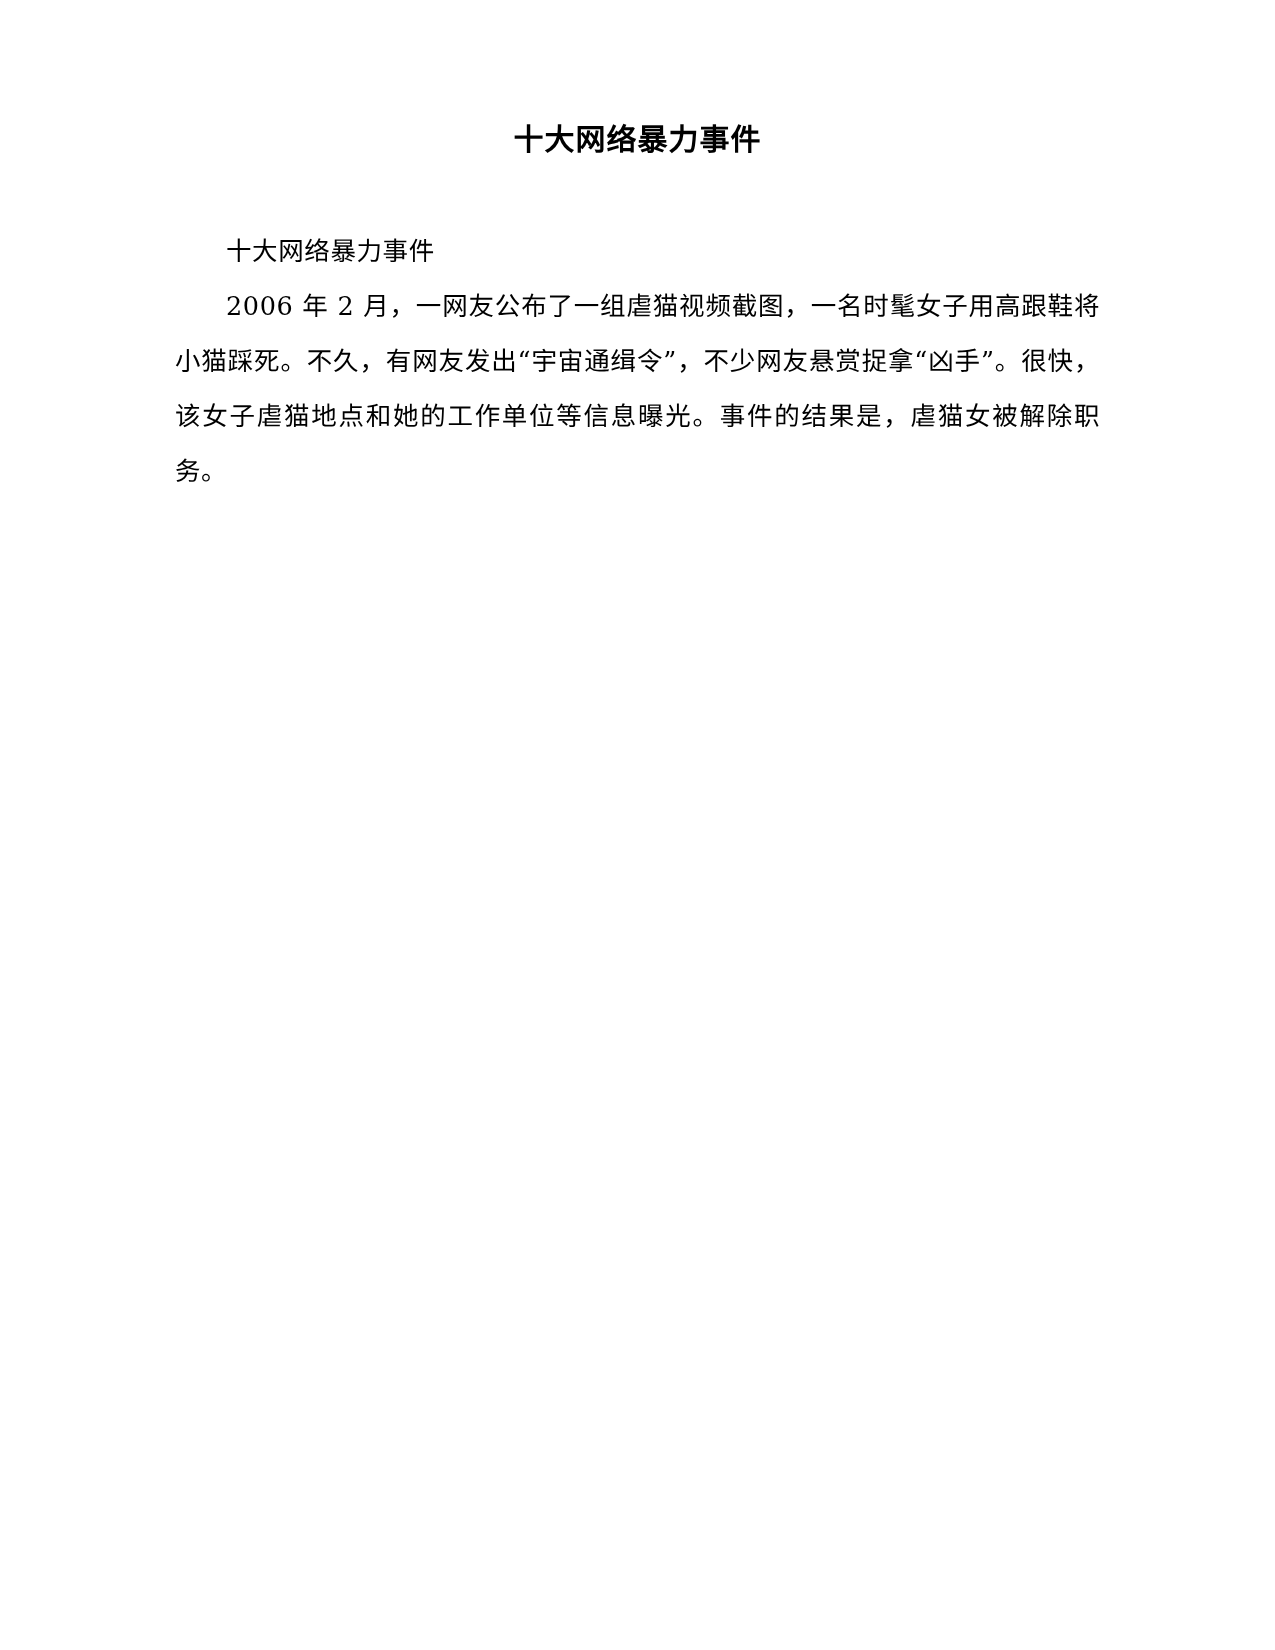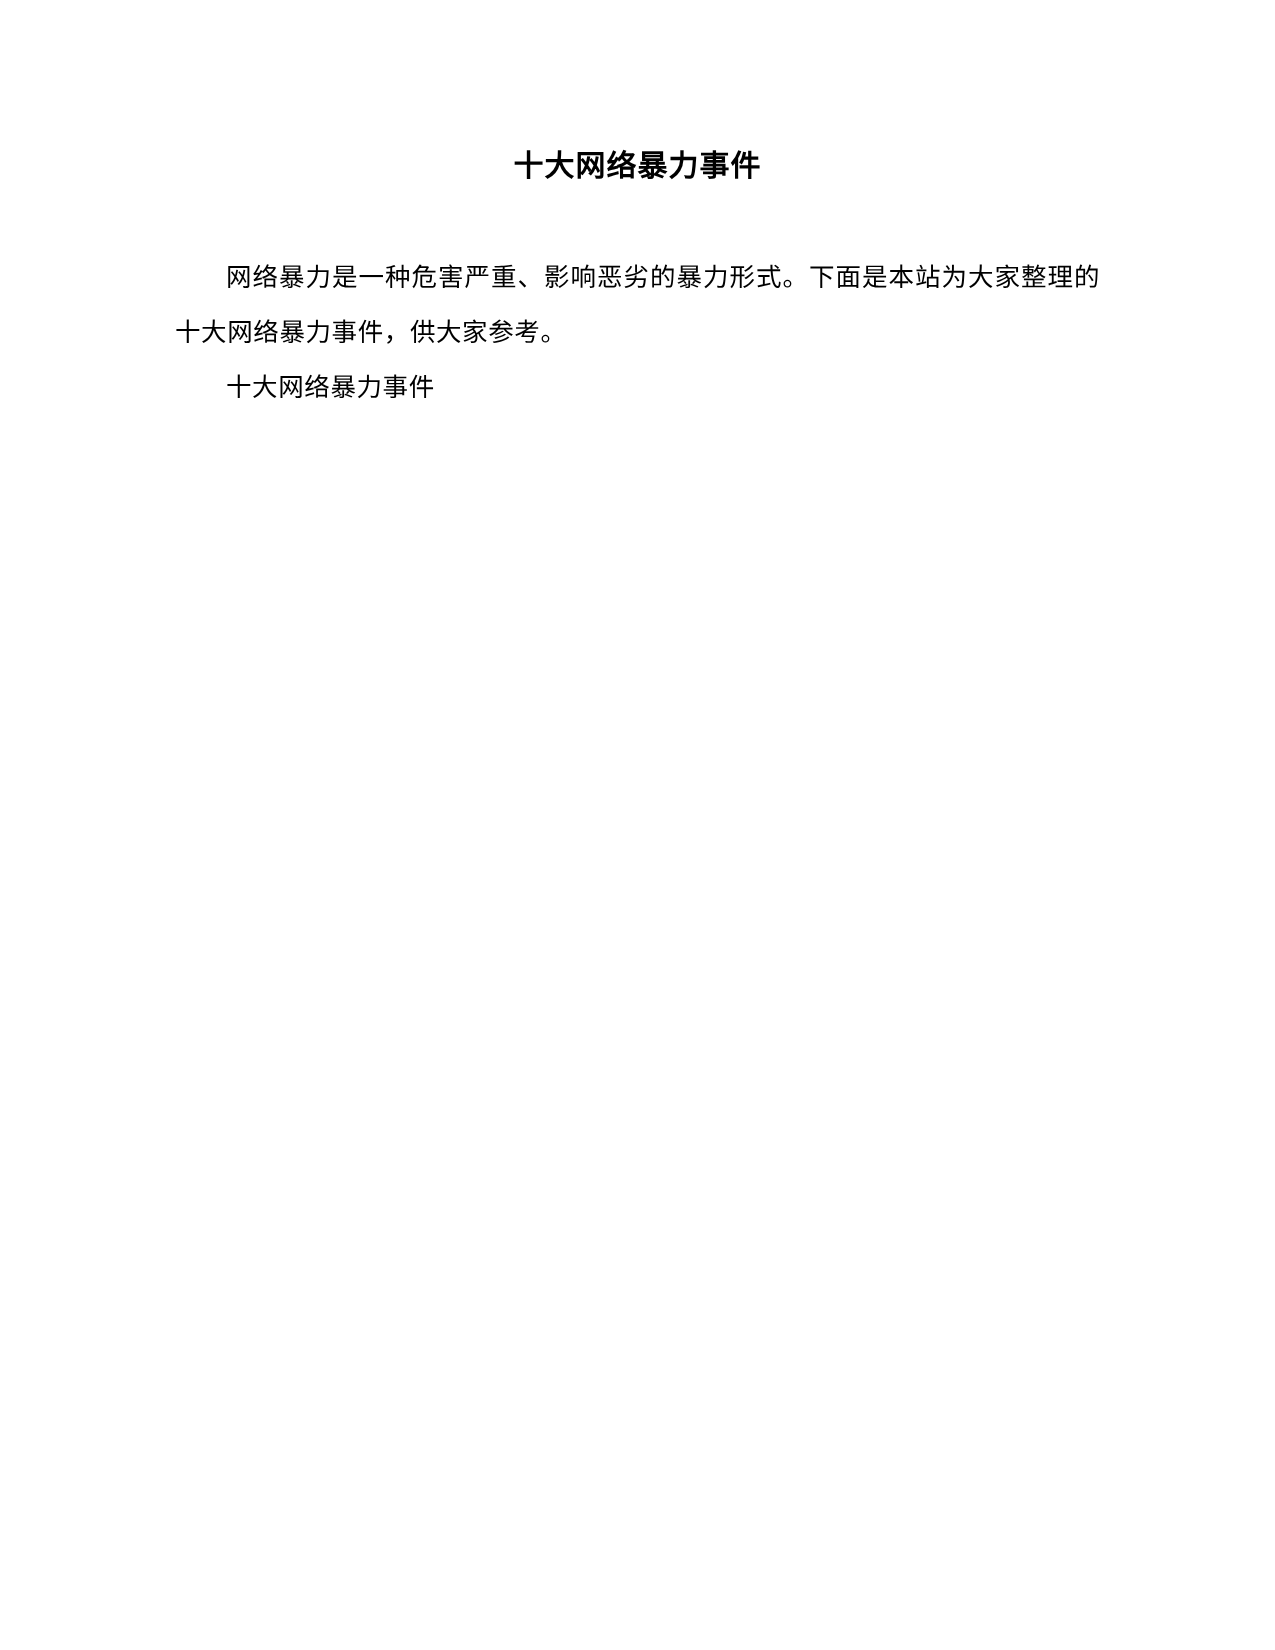--- a/index.html
+++ b/index.html
@@ -19,7 +19,7 @@
     box-sizing: border-box;
     width: 1275px;
     height: 1650px;
-    padding: 88px 175px 120px 175px;
+    padding: 62px 175px 120px 175px;
     background: #ffffff;
   }
   .doc-title {

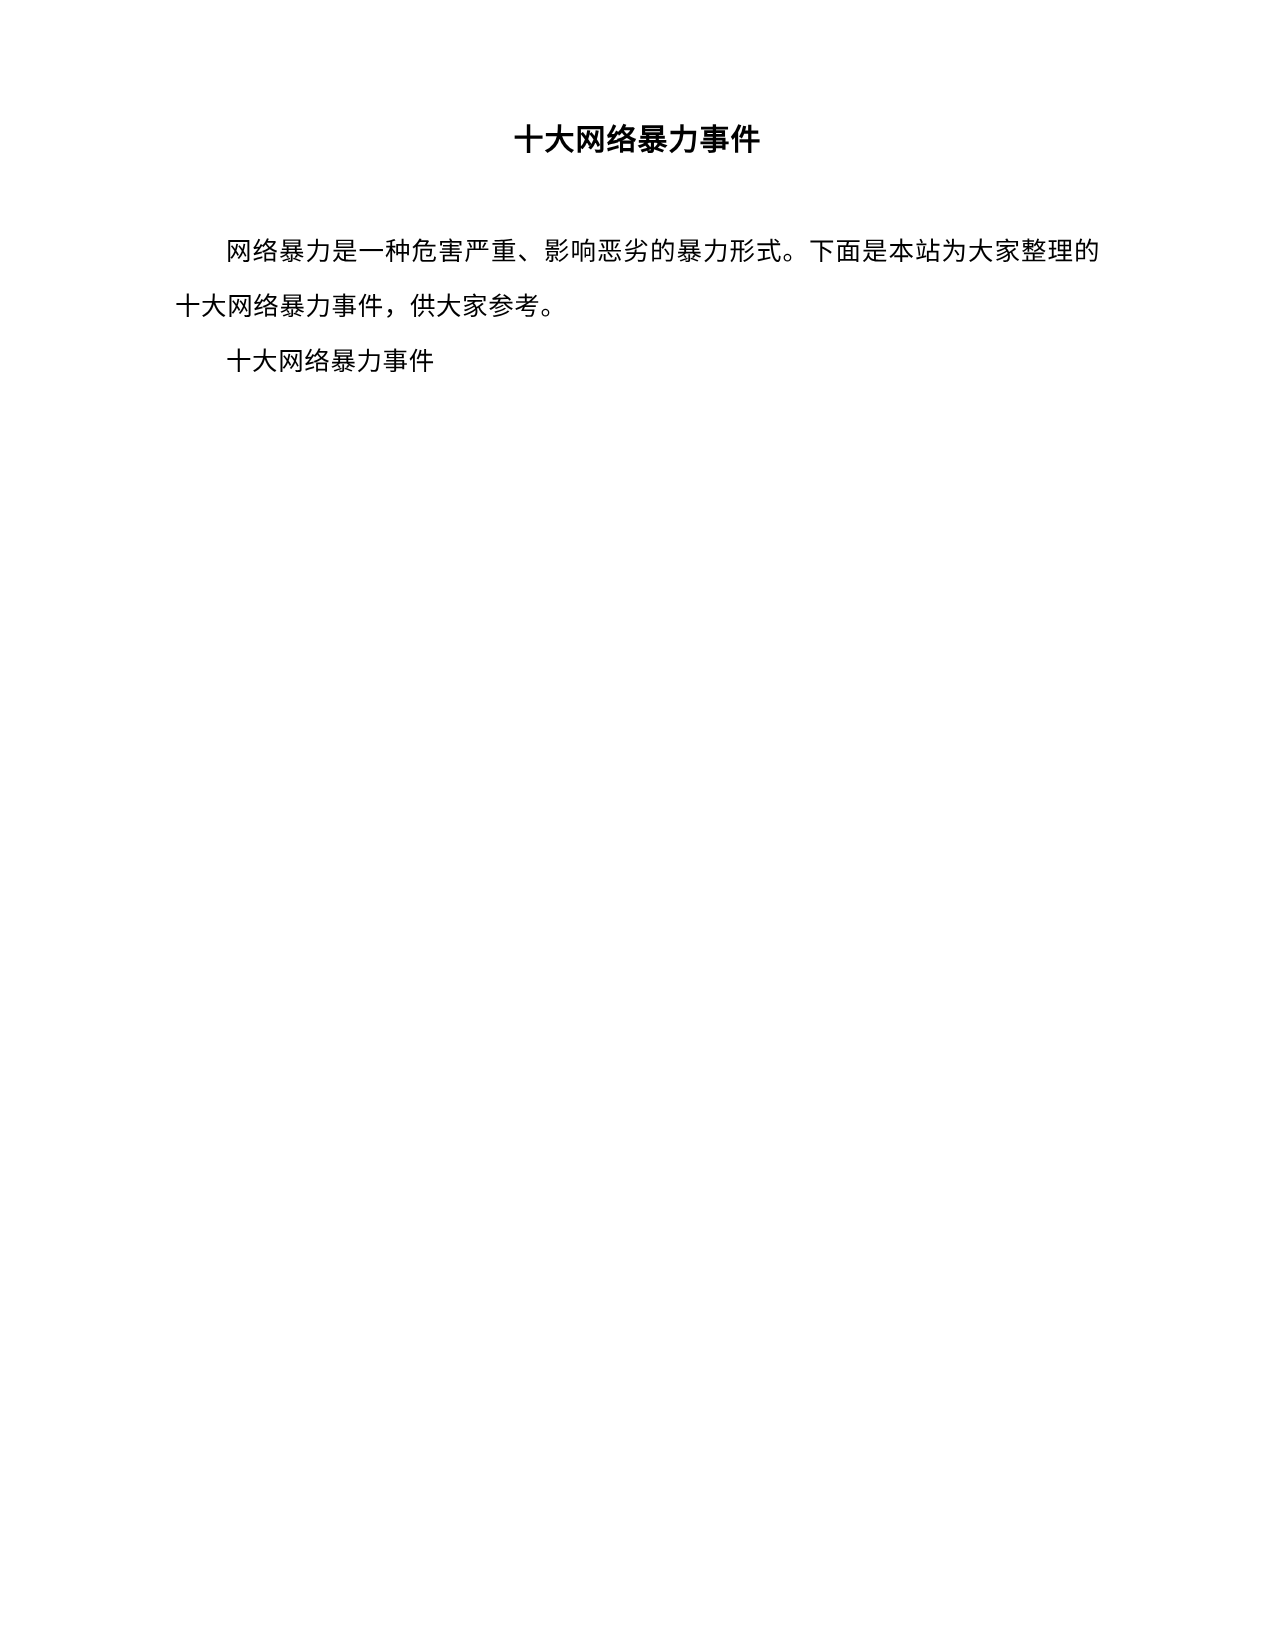--- a/index.html
+++ b/index.html
@@ -53,7 +53,6 @@
 <div class="page">
   <h1 class="doc-title">十大网络暴力事件</h1>
   <div class="body-block">
-    <p class="para">网络暴力是一种危害严重、影响恶劣的暴力形式。下面是本站为大家整理的十大网络暴力事件，供大家参考。</p>
     <p class="para">十大网络暴力事件</p>
   </div>
 </div>

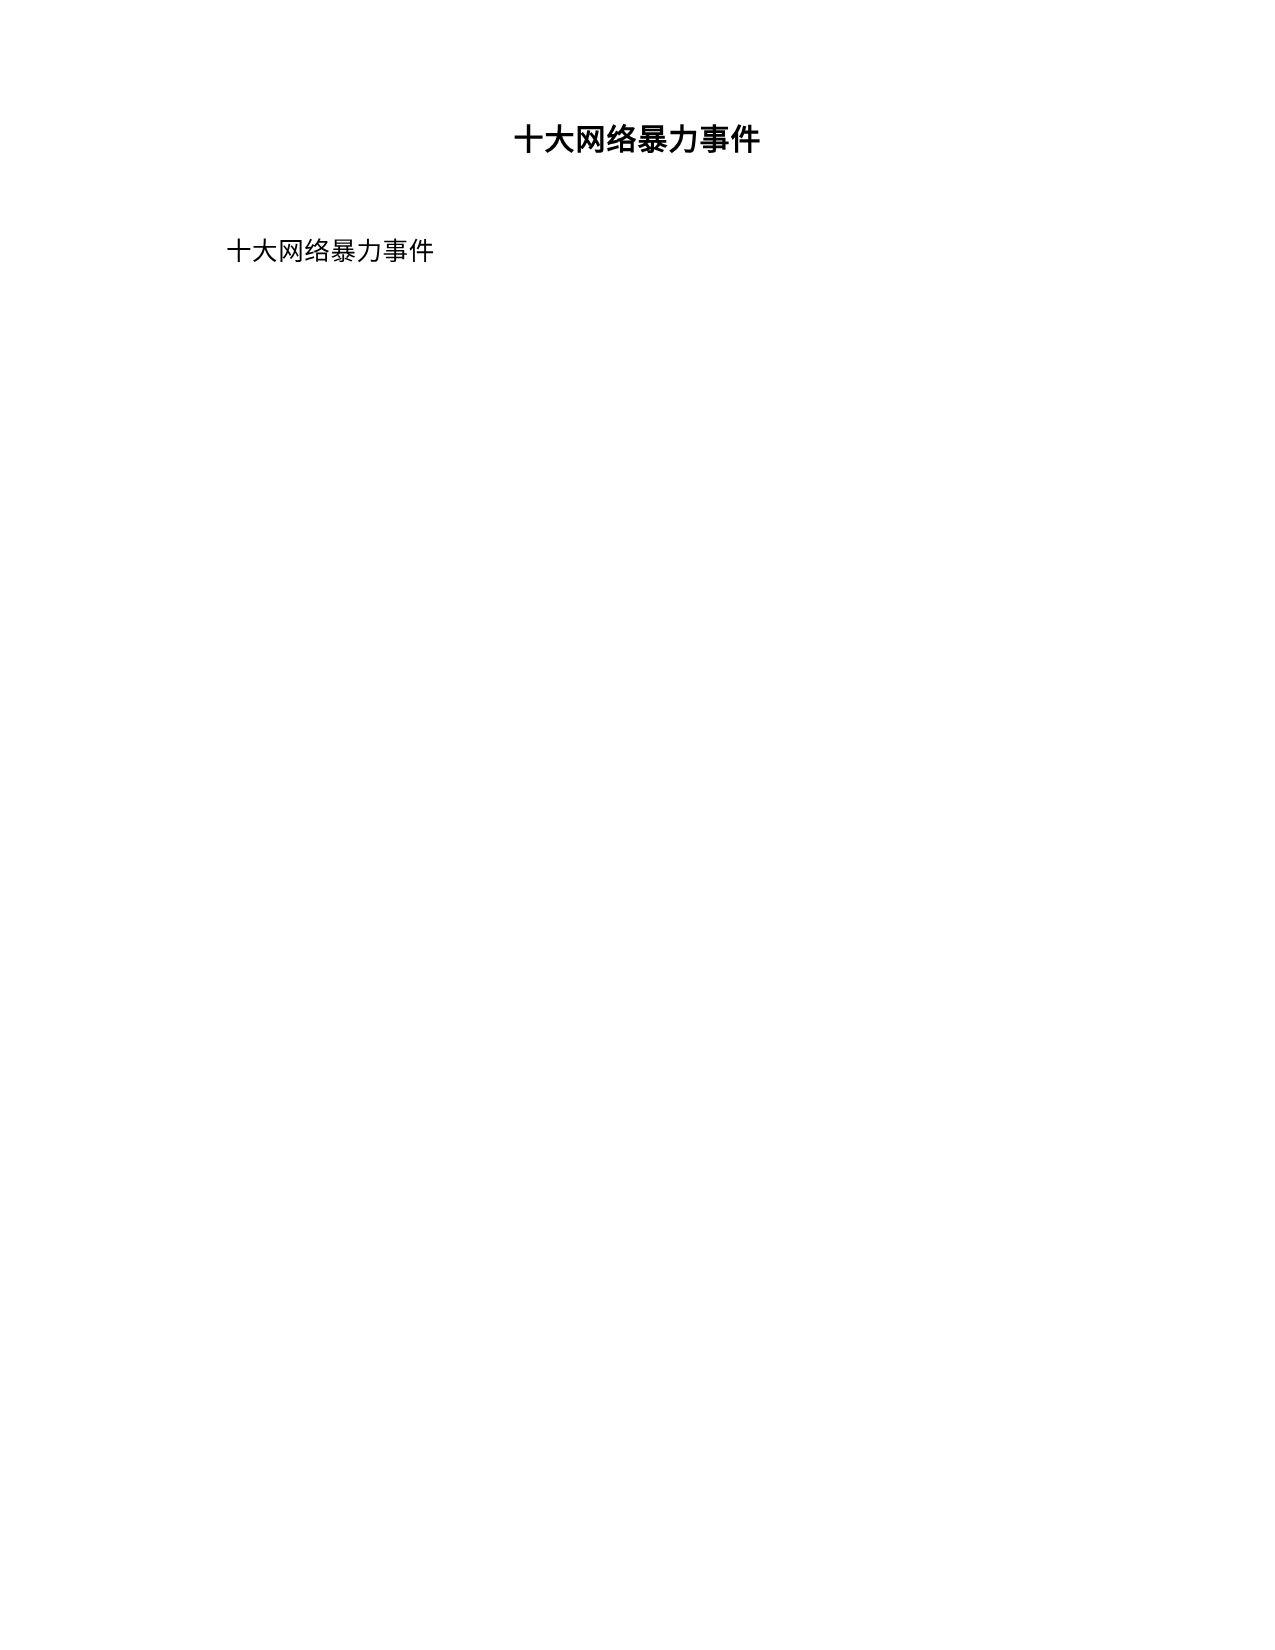--- a/index.html
+++ b/index.html
@@ -54,6 +54,7 @@
   <h1 class="doc-title">十大网络暴力事件</h1>
   <div class="body-block">
     <p class="para">十大网络暴力事件</p>
+    <p class="para">2006 年 2 月，一网友公布了一组虐猫视频截图，一名时髦女子用高跟鞋将小猫踩死。不久，有网友发出“宇宙通缉令”，不少网友悬赏捉拿“凶手”。很快，该女子虐猫地点和她的工作单位等信息曝光。事件的结果是，虐猫女被解除职务。</p>
   </div>
 </div>
 

